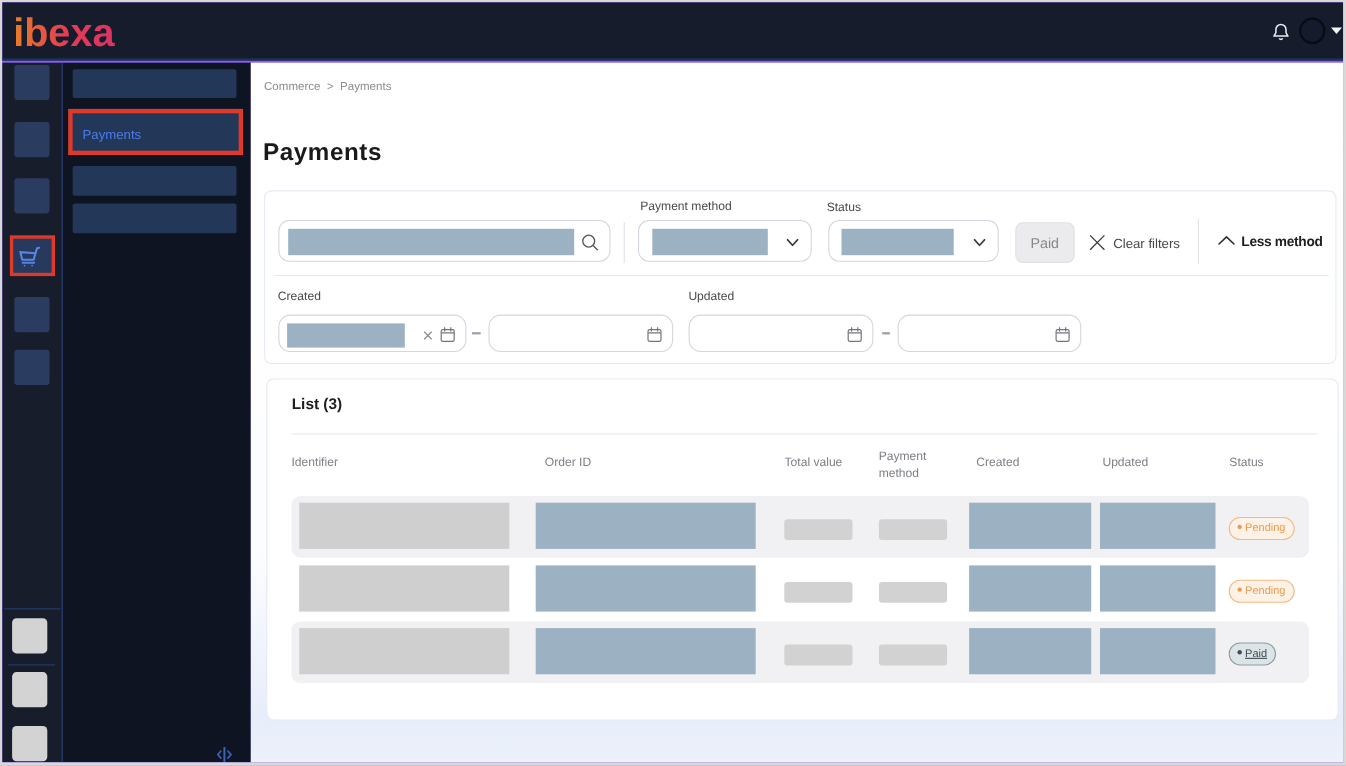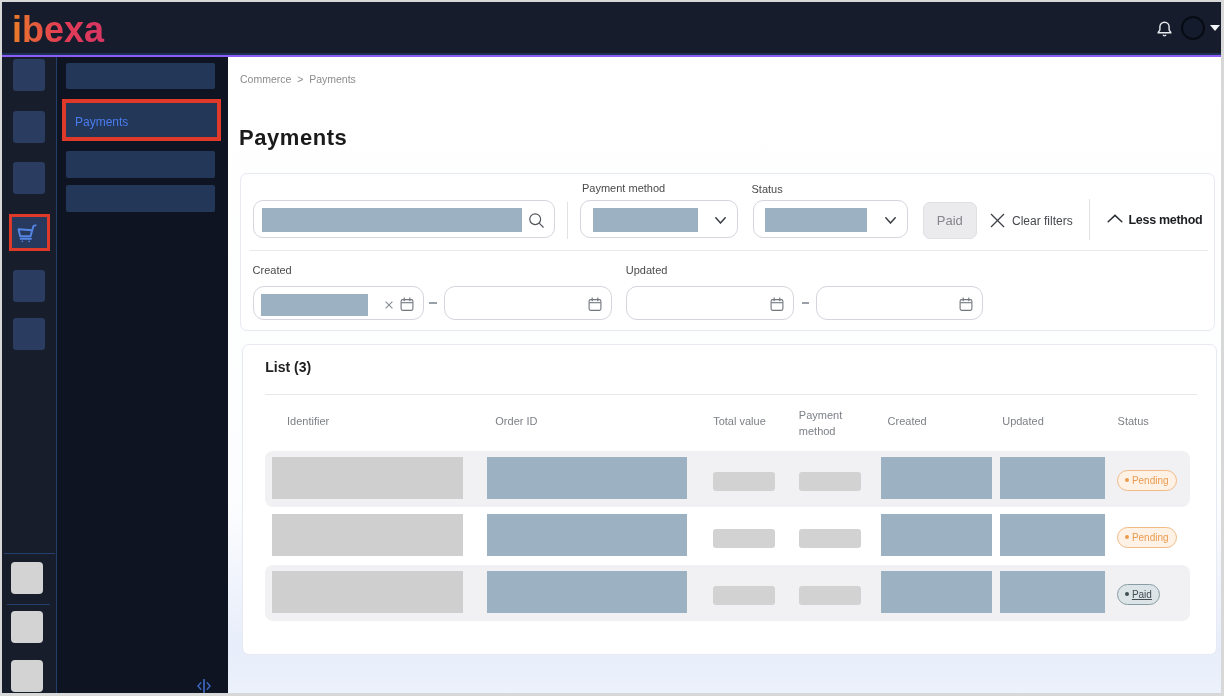--- a/index.html
+++ b/index.html
@@ -185,7 +185,7 @@
     <div class="card" id="listcard" style="left:14px; top:287px; width:975px; height:311px;">
       <div class="abs" style="left:22.2px; top:13.8px; font-size:14px; font-weight:bold; color:#202020;">List (3)</div>
       <div class="abs" style="left:22.2px; top:49.3px; width:932px; height:1px; background:#e8e8ec;"></div>
-      <div class="lbl" style="left:44px; top:70px; color:#7d8086;">Identifier</div>
+      <div class="lbl" style="left:22px; top:70px; color:#7d8086;">Identifier</div>
       <div class="lbl" style="left:252.3px; top:70px; color:#7d8086;">Order ID</div>
       <div class="lbl" style="left:470.2px; top:70px; color:#7d8086;">Total value</div>
       <div class="lbl" style="left:555.8px; top:61.5px; color:#7d8086; width:60px; line-height:16px;">Payment method</div>

